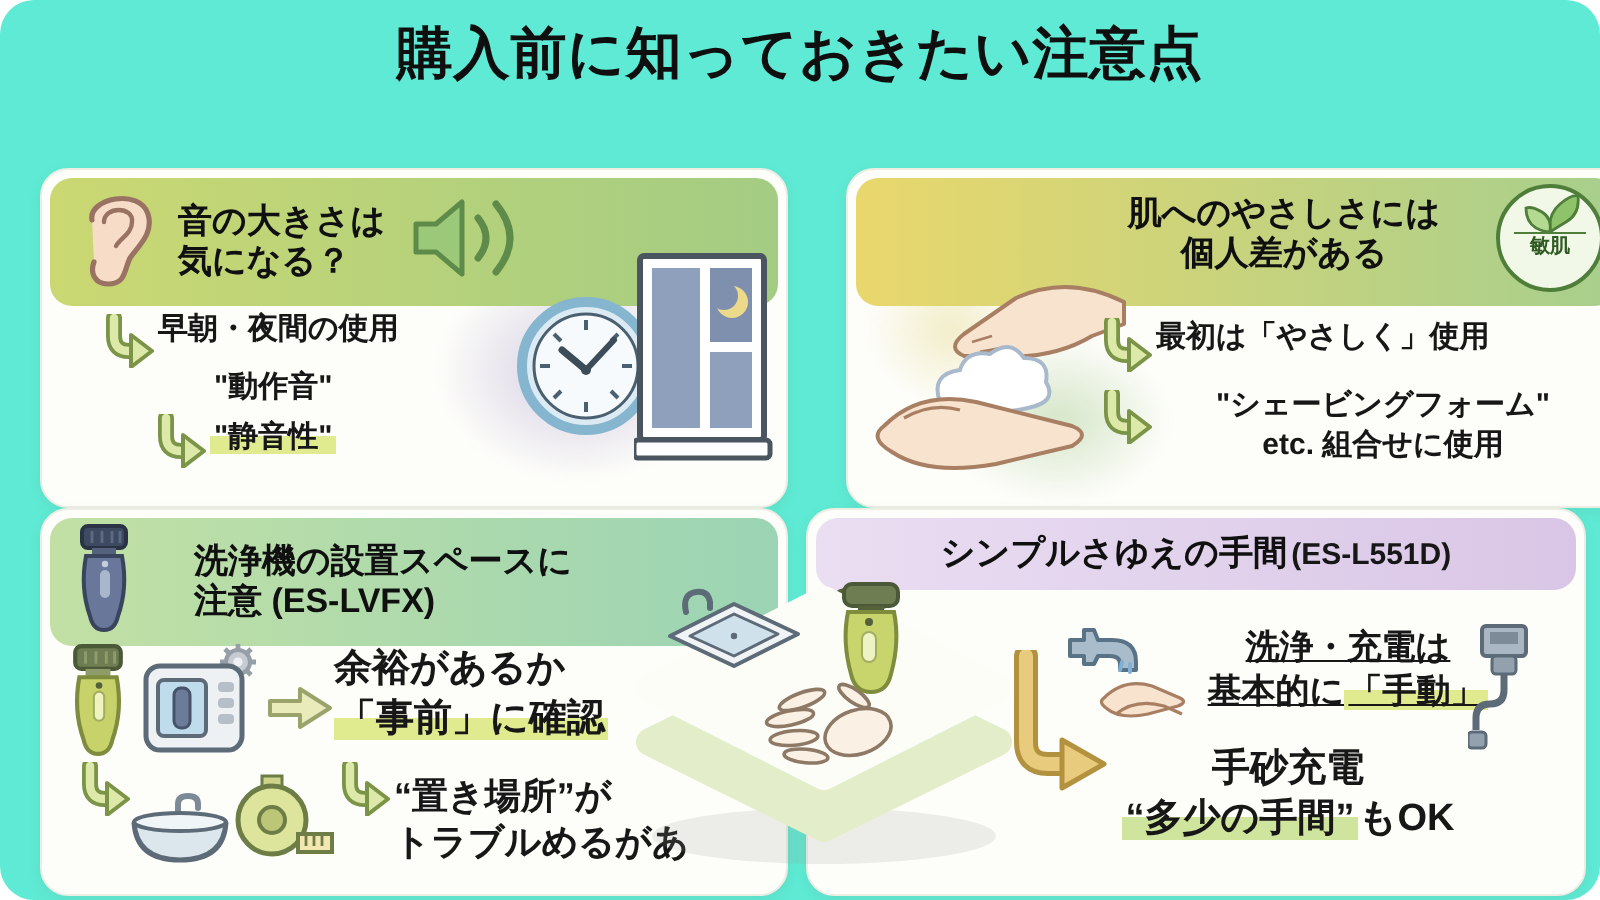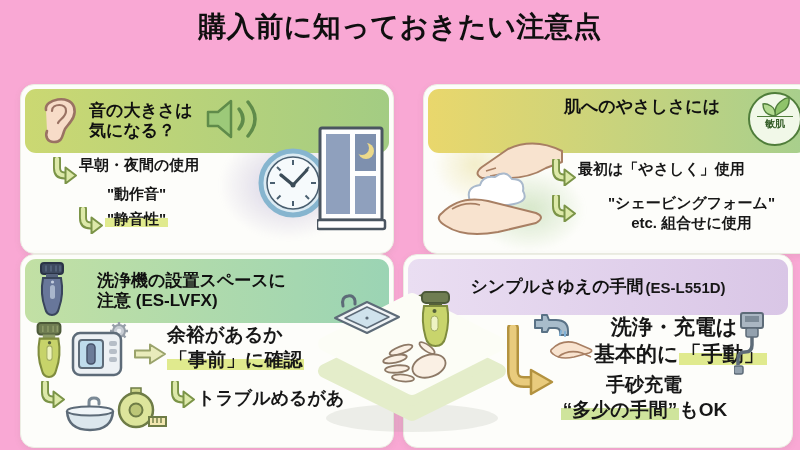--- a/index.html
+++ b/index.html
@@ -3,8 +3,8 @@
 <meta charset="utf-8">
 <style>
   html,body{margin:0;padding:0;}
-  #stage{position:relative;width:800px;height:450px;background:#f9a8d4;overflow:hidden;
-         font-family:"Liberation Sans","DejaVu Sans",sans-serif;color:#171717;}
+  #stage{position:relative;width:800px;height:450px;background:#5eead4;overflow:hidden;
+         font-family:"Liberation Sans","DejaVu Sans",sans-serif;color:#171717;border-radius:17px;}
   .abs{position:absolute;}
   #title{left:0;right:0;top:8px;text-align:center;font-size:28px;font-weight:900;color:#0f0f0f;letter-spacing:.5px;}
   .card{position:absolute;background:#fdfdfa;border:1px solid #ecede3;border-radius:14px;

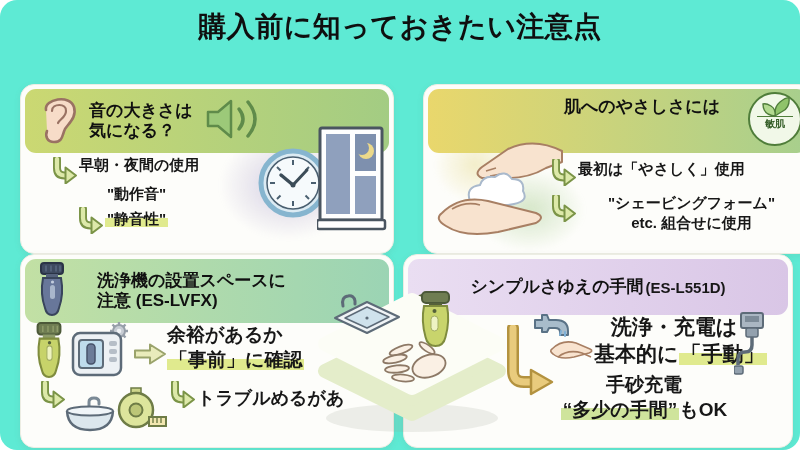--- a/index.html
+++ b/index.html
@@ -114,6 +114,7 @@
     <div class="hdr hl2" style="height:64px;">
       <div class="abs htxt center-txt" style="left:110px;right:62px;top:8px;">
         <div>肌へのやさしさには</div>
+        <div>個人差がある</div>
       </div>
       <div class="badge">
         <svg width="30" height="24" viewBox="0 0 30 24">

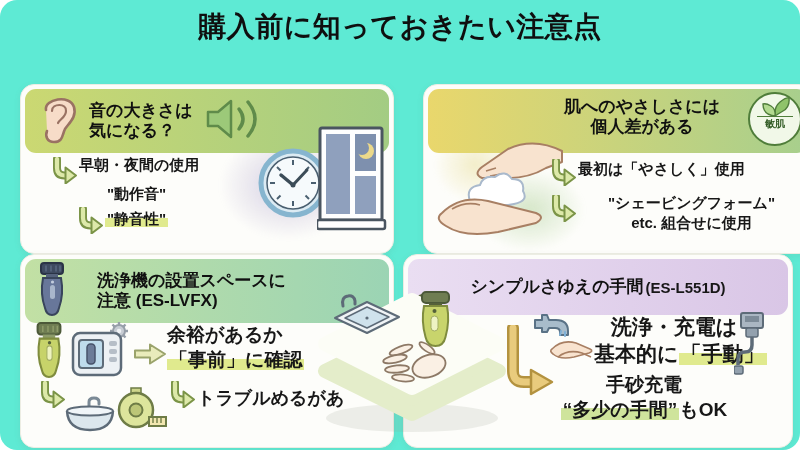--- a/index.html
+++ b/index.html
@@ -262,7 +262,7 @@
   </div>
 
   <div class="card" style="left:403px;top:254px;width:388px;height:192px;">
-    <div class="hdr hl4" style="height:56px;justify-content:center;">
+    <div class="hdr hl4" style="height:36px;justify-content:center;">
       <span class="htxt">シンプルさゆえの手間</span>
       <span style="font-size:15px;font-weight:800;margin-left:2px;">(ES-L551D)</span>
     </div>

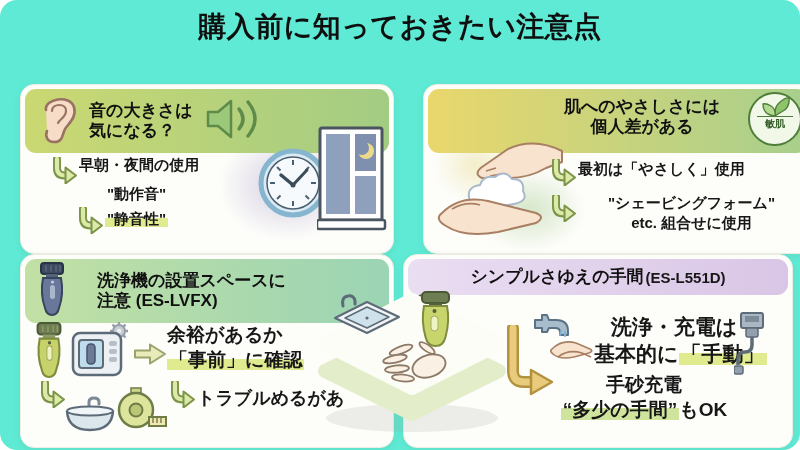--- a/index.html
+++ b/index.html
@@ -290,7 +290,7 @@
         <path d="M12 22 Q22 14 36 18 L45 22" fill="none" stroke="#a87f63" stroke-width="1.6"></path>
       </svg>
     </span>
-    <div class="abs bt2 center-txt" style="left:190px;top:58px;width:160px;font-size:21px;">
+    <div class="abs bt2 center-txt" style="left:190px;top:58px;width:160px;font-size:17px;text-decoration:underline;">
       <div>洗浄・充電は</div>
       <div><span>基本的に</span><span class="mark-y">「手動」</span></div>
     </div>

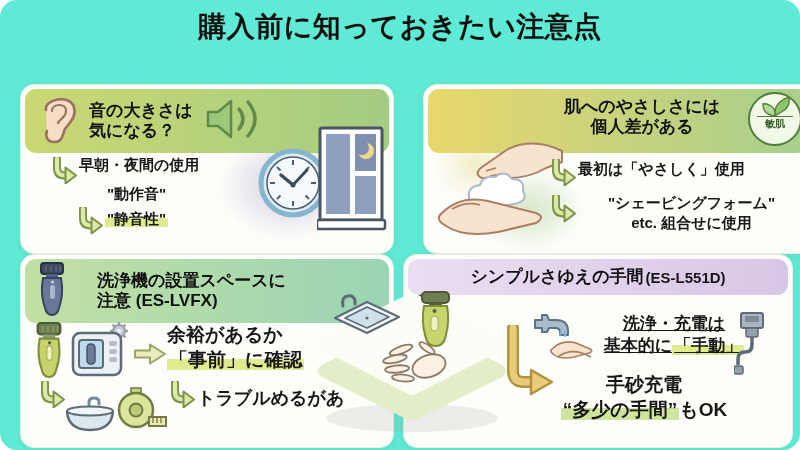--- a/index.html
+++ b/index.html
@@ -257,6 +257,7 @@
       </svg>
     </span>
     <div class="abs bt2" style="left:176px;top:132px;font-size:18px;">
+      <div>“置き場所”が</div>
       <div>トラブルめるがあ</div>
     </div>
   </div>

